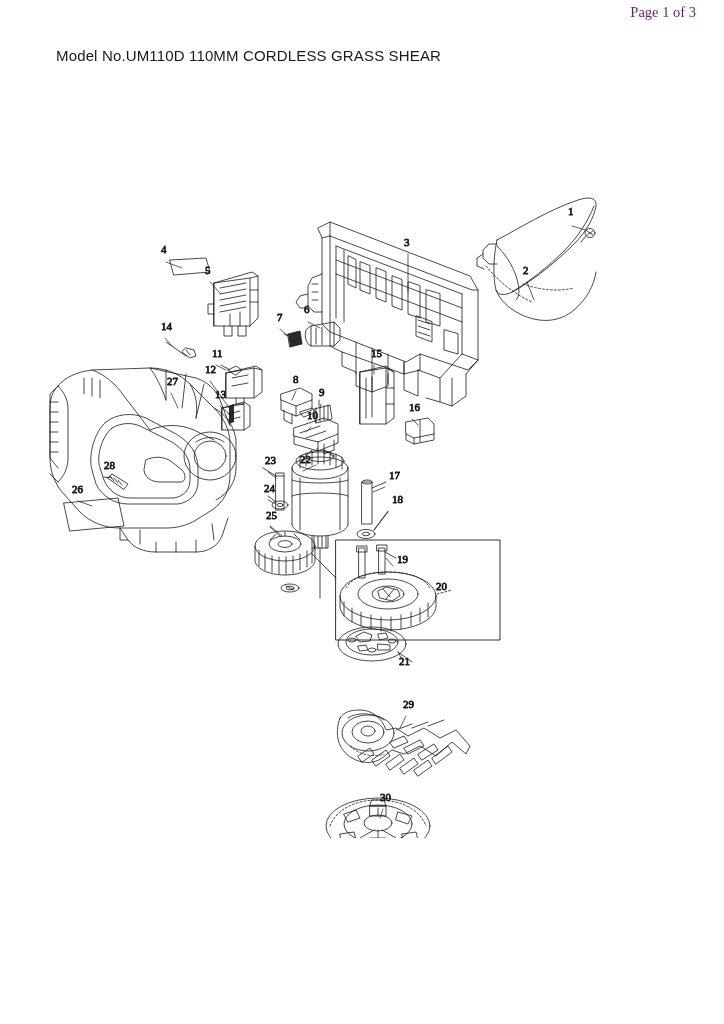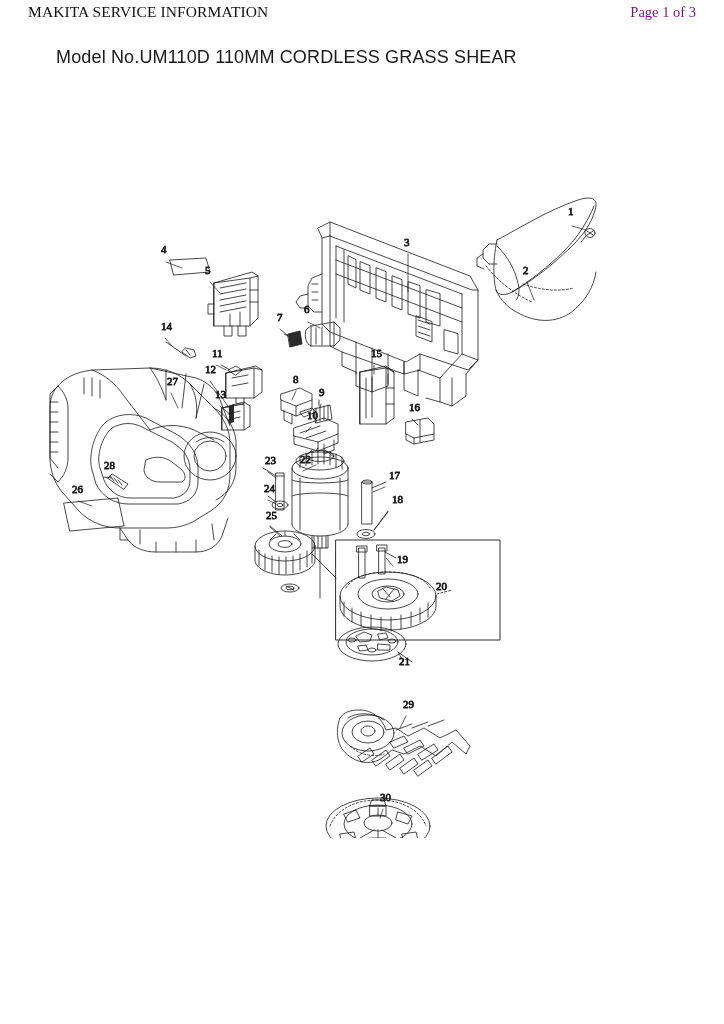--- a/index.html
+++ b/index.html
@@ -70,7 +70,6 @@
 
 <div class="page">
 
-  <div class="hdr-title">MAKITA SERVICE INFORMATION</div>
   <div class="hdr-page">Page 1 of 3</div>
   <div class="model-line">Model No.UM110D 110MM CORDLESS GRASS SHEAR</div>
 

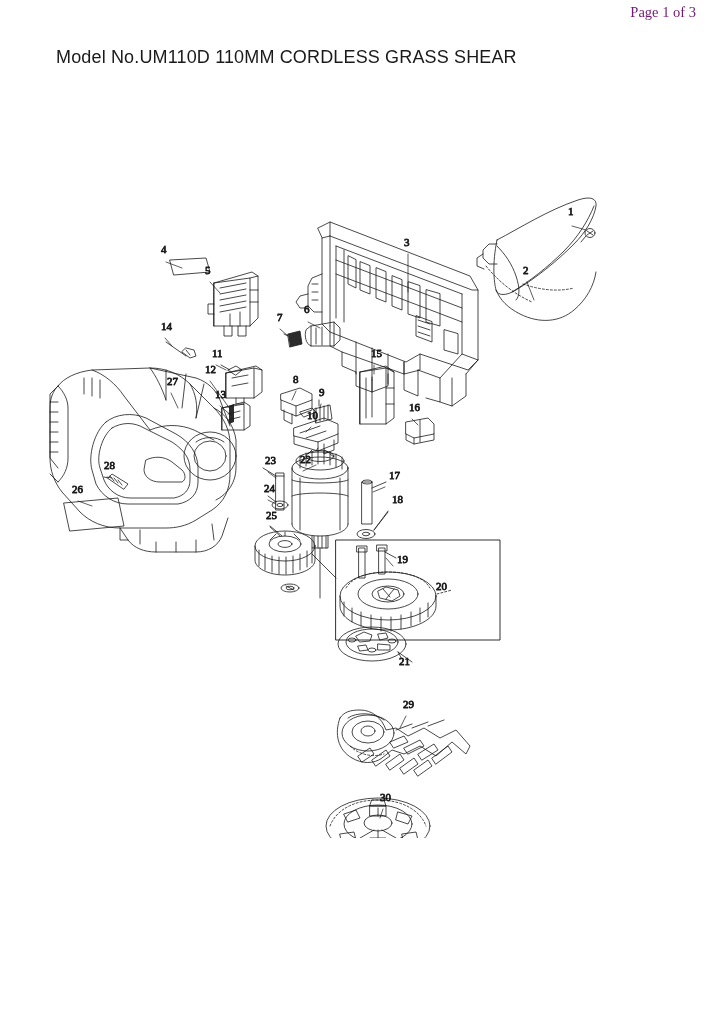--- a/index.html
+++ b/index.html
@@ -45,7 +45,7 @@
     left: 56px;
     top: 47px;
     font-family: "Liberation Sans", sans-serif;
-    font-size: 18px;
+    font-size: 15px;
     color: #1a1a1a;
     letter-spacing: 0.15px;
     white-space: nowrap;

